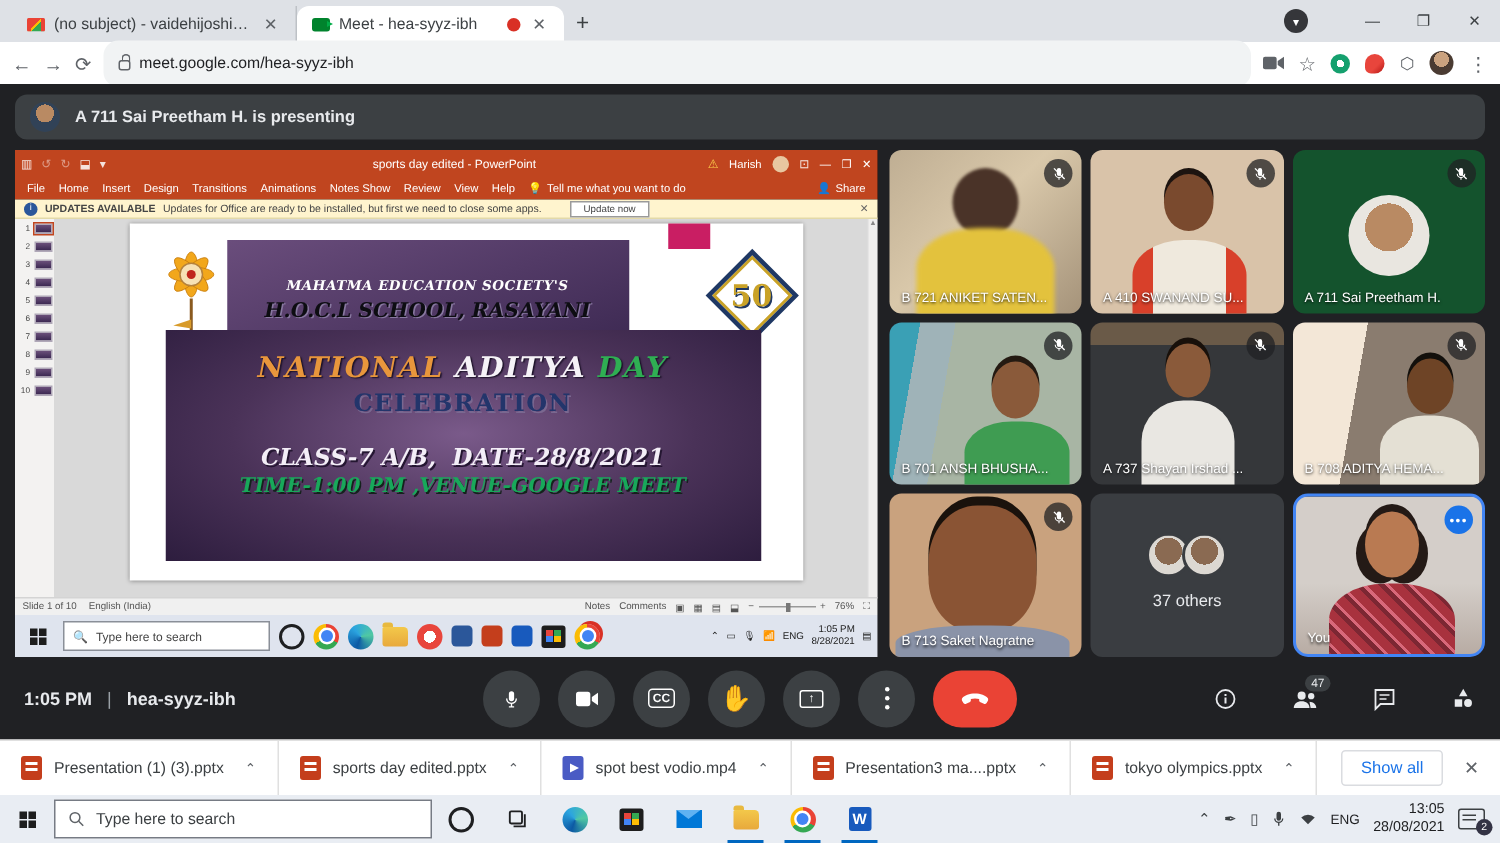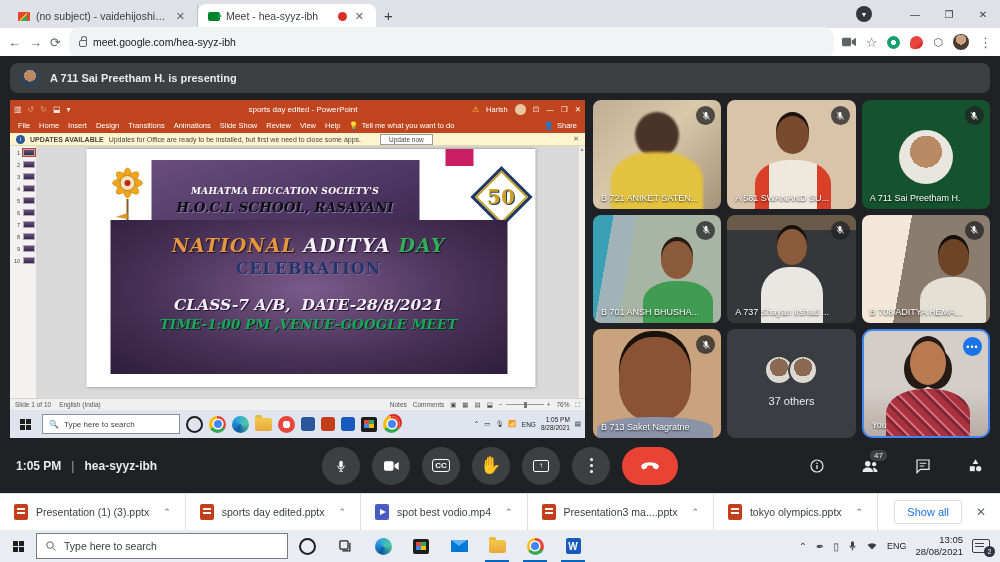--- a/index.html
+++ b/index.html
@@ -271,7 +271,7 @@
           <span class="mi">Design</span>
           <span class="mi">Transitions</span>
           <span class="mi">Animations</span>
-          <span class="mi">Slide Show</span>
+          <span class="mi">Notes Show</span>
           <span class="mi">Review</span>
           <span class="mi">View</span>
           <span class="mi">Help</span>

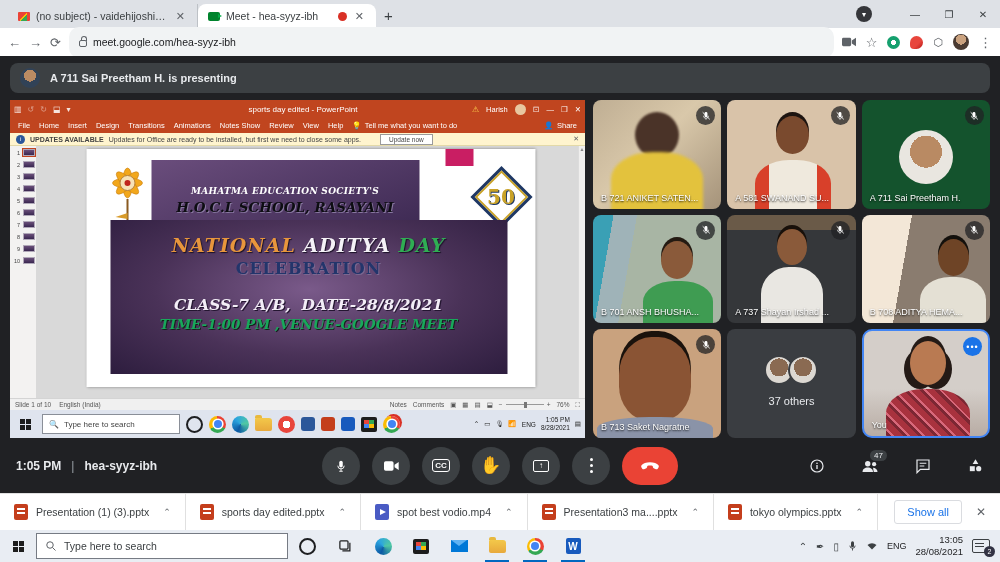--- a/index.html
+++ b/index.html
@@ -456,7 +456,7 @@
                 <line x1="4" y1="3" x2="21" y2="20" stroke="#fff" stroke-width="2.2"></line>
               </svg>
             </span>
-          <span class="nm">A 581 SWANAND SU...</span>
+          <span class="nm">A 410 SWANAND SU...</span>
         </div>
         <div class="tile t3">
           <span class="pav-big"></span>

